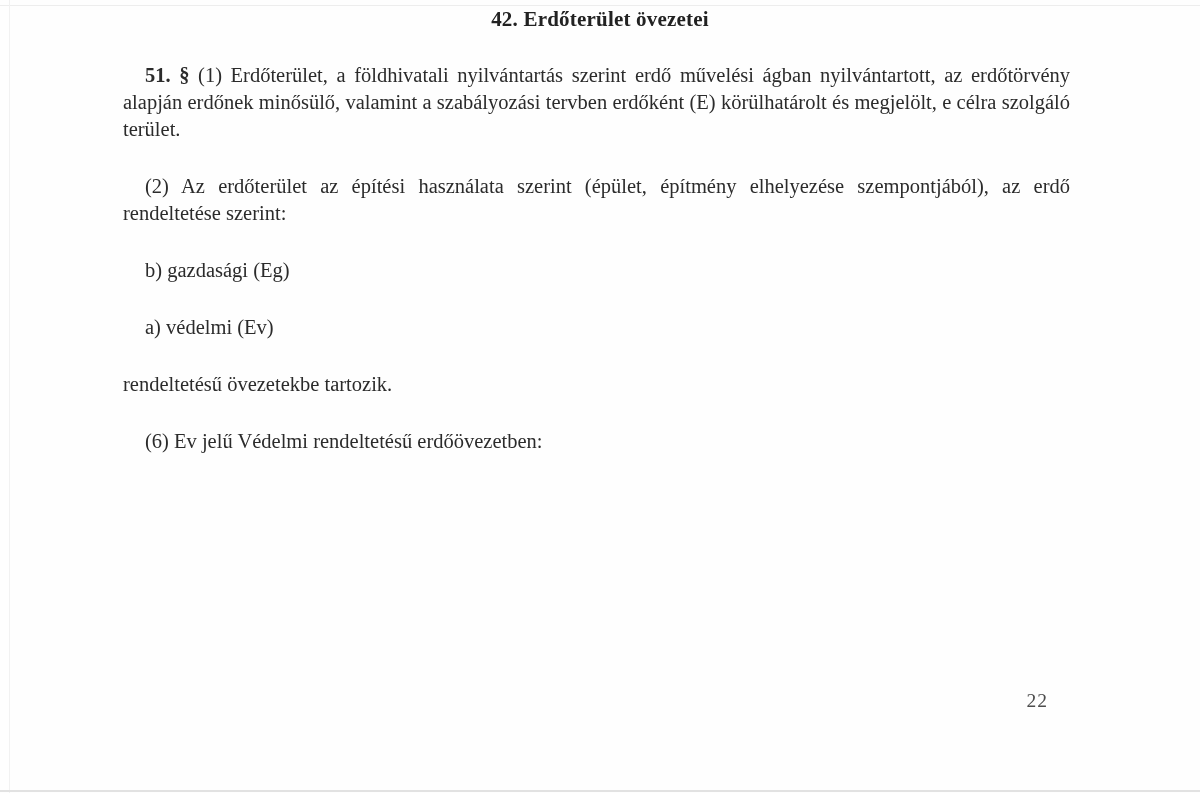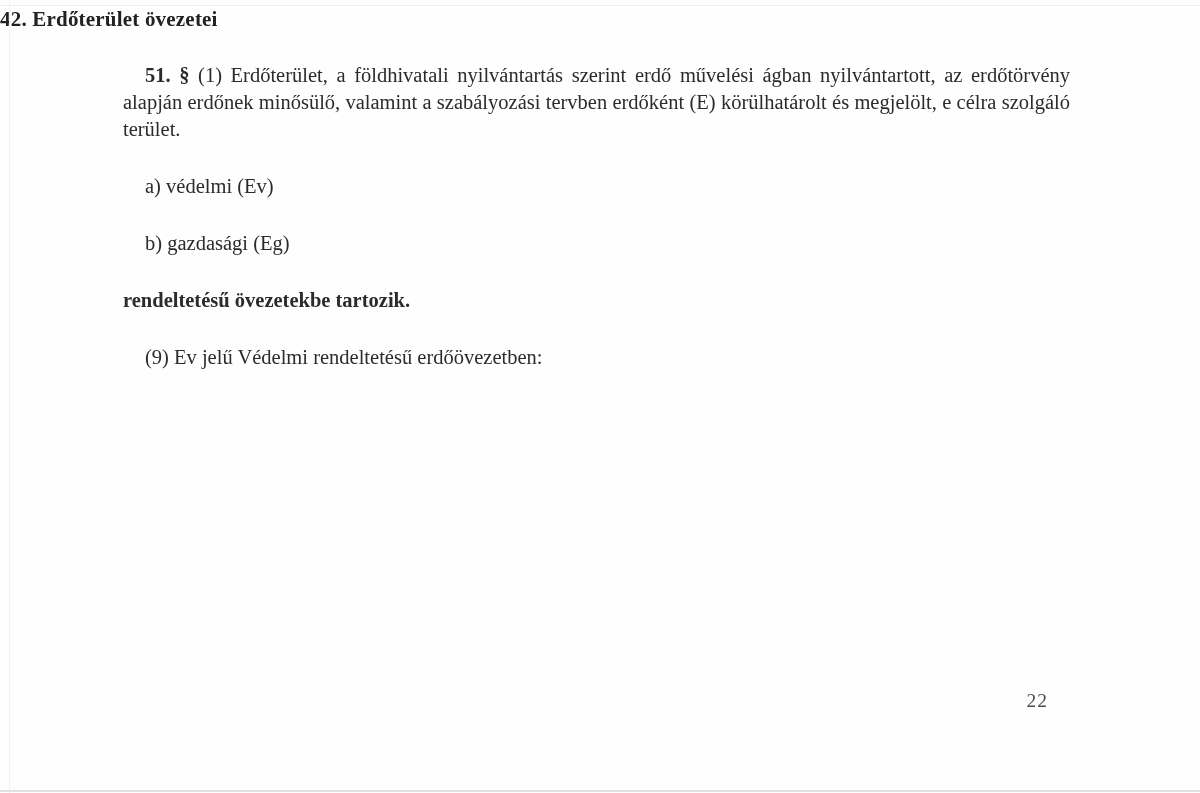--- a/index.html
+++ b/index.html
@@ -36,7 +36,7 @@
   .title {
     margin: 0;
     padding-top: 7px;
-    text-align: left;
+    text-align: center;
     font-size: 21px;
     font-weight: bold;
     color: #222222;

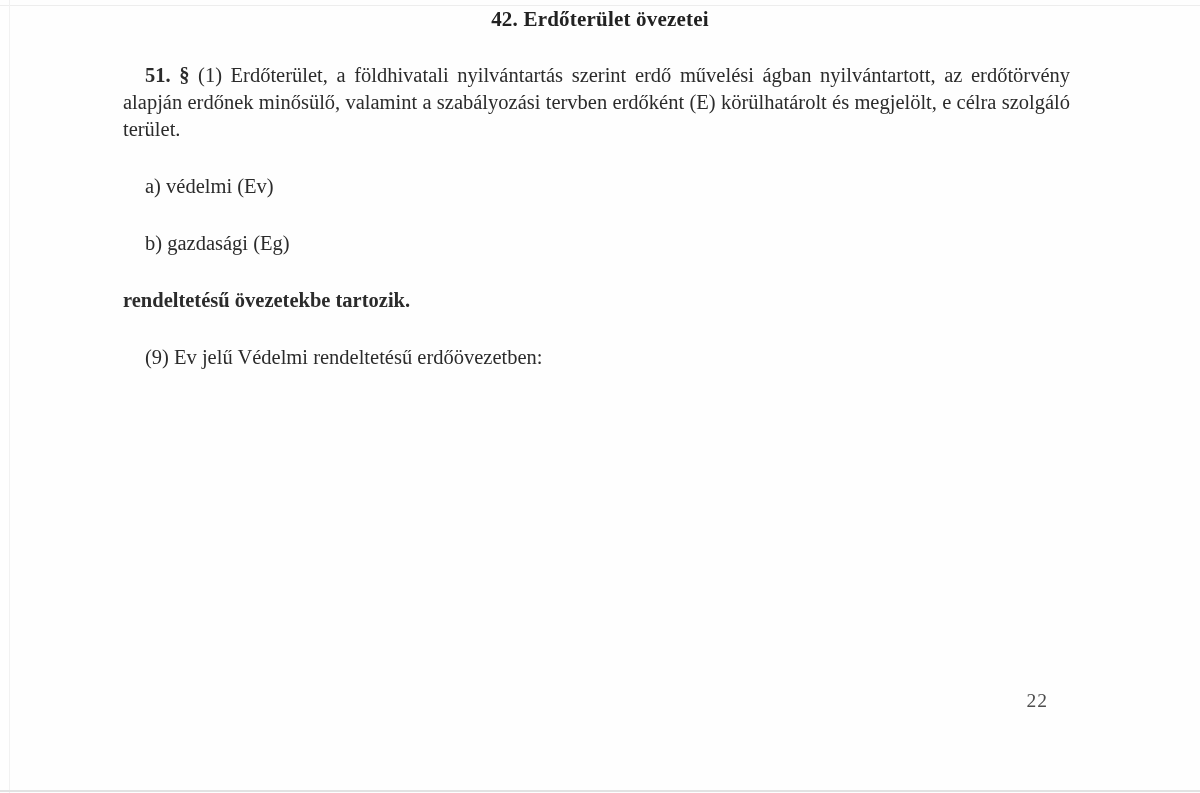--- a/index.html
+++ b/index.html
@@ -88,6 +88,7 @@
 
     <p class="para justify indent"><span class="lead">51. §</span><span> (1) Erdőterület, a földhivatali nyilvántartás szerint erdő művelési ágban nyilvántartott, az erdőtörvény alapján erdőnek minősülő, valamint a szabályozási tervben erdőként (E) körülhatárolt és megjelölt, e célra szolgáló terület.</span></p>
 
+    <p class="para justify indent"><span>(2) Az erdőterület az építési használata szerint (épület, építmény elhelyezése szempontjából), az erdő rendeltetése szerint:</span></p>
 
     <p class="para indent"><span>a) védelmi (Ev)</span></p>
 

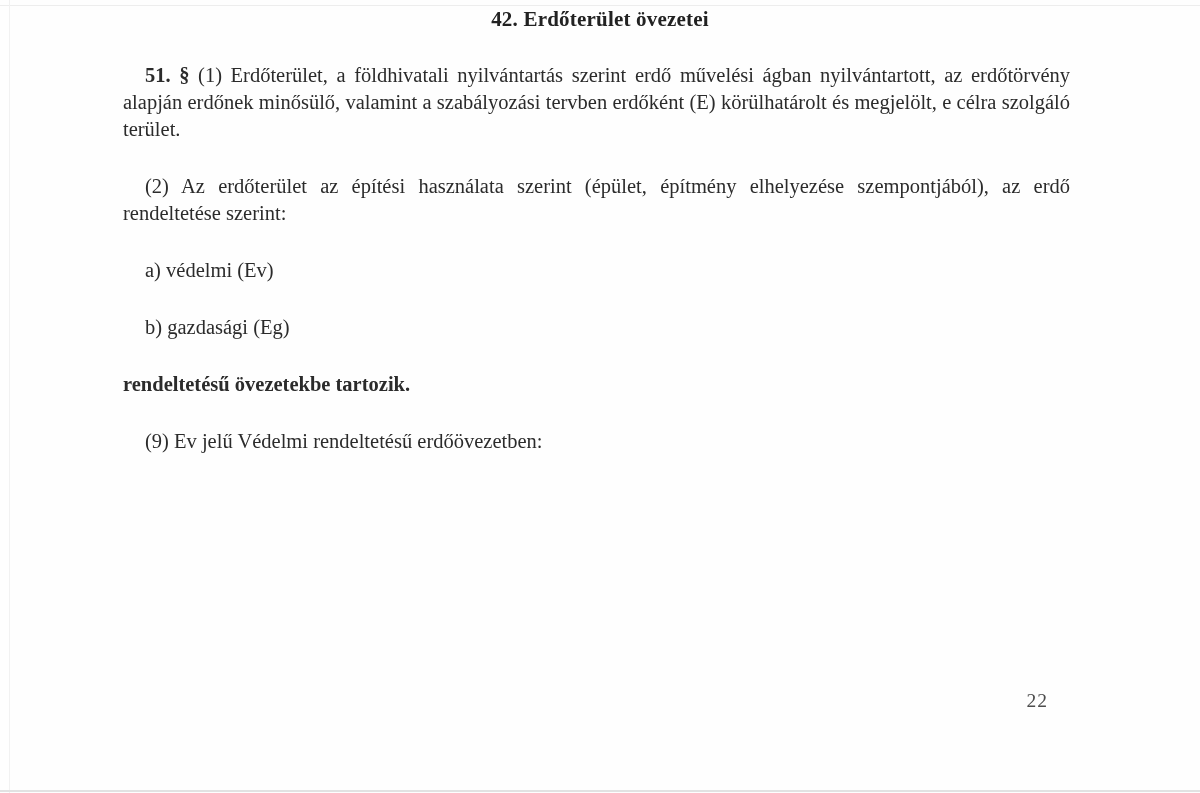--- a/index.html
+++ b/index.html
@@ -90,9 +90,9 @@
 
     <p class="para justify indent"><span>(2) Az erdőterület az építési használata szerint (épület, építmény elhelyezése szempontjából), az erdő rendeltetése szerint:</span></p>
 
+    <p class="para indent"><span>b) gazdasági (Eg)</span></p>
+
     <p class="para indent"><span>a) védelmi (Ev)</span></p>
-
-    <p class="para indent"><span>b) gazdasági (Eg)</span></p>
 
 
     <p class="para noindent"><span>rendeltetésű övezetekbe tartozik.</span></p>

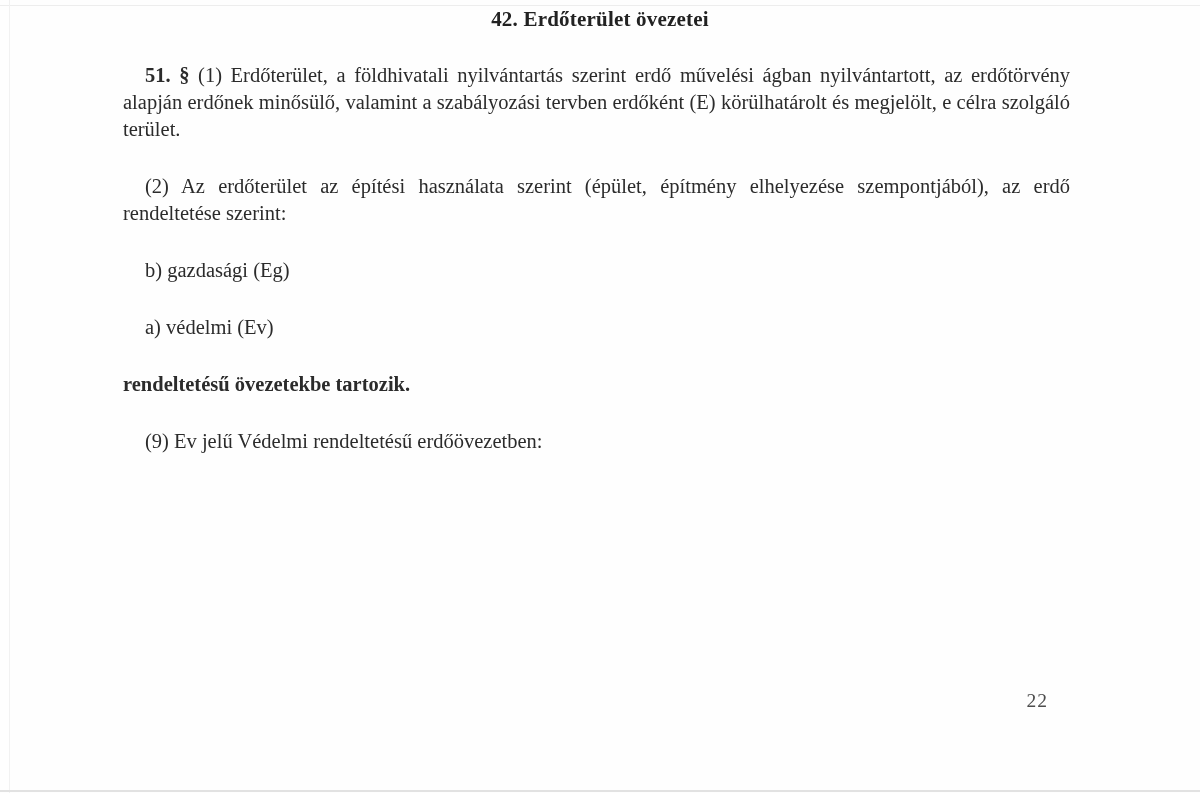--- a/index.html
+++ b/index.html
@@ -59,7 +59,6 @@
   }
   .noindent {
     text-indent: 0;
-    font-weight: bold;
   }
   .lead {
     font-weight: bold;

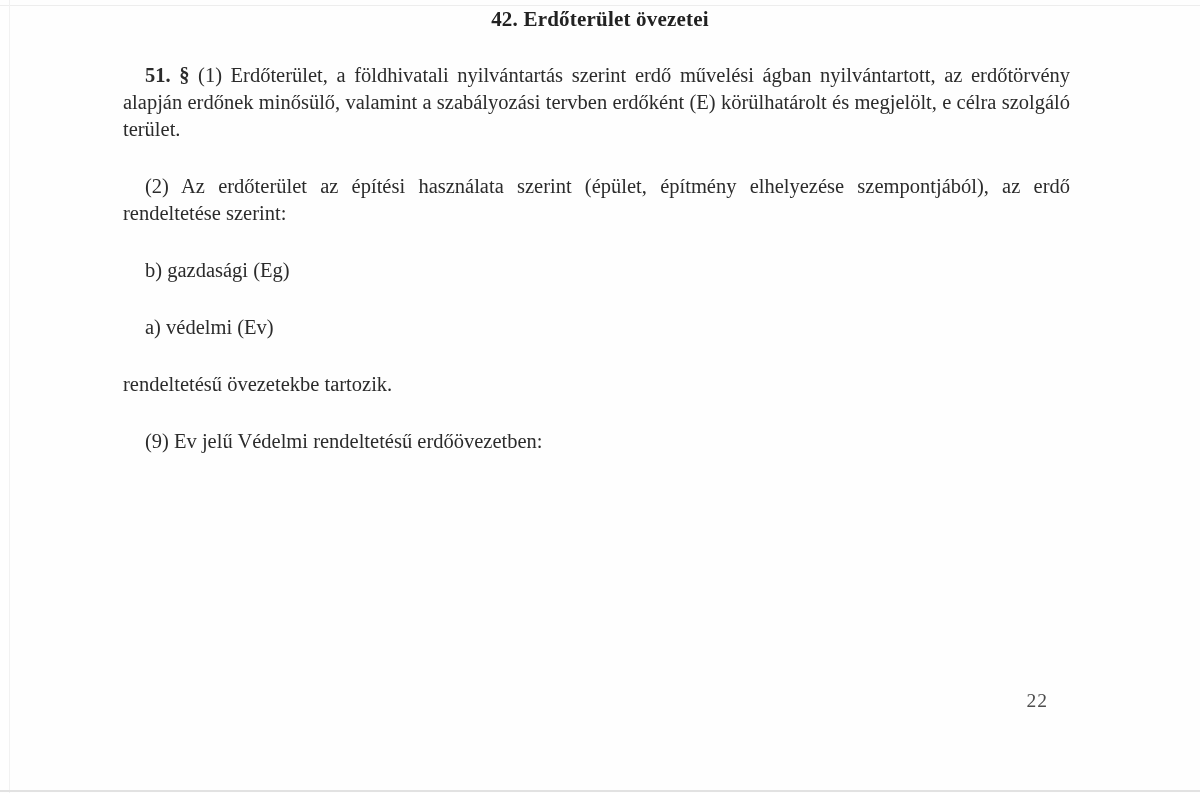--- a/index.html
+++ b/index.html
@@ -97,7 +97,7 @@
     <p class="para noindent"><span>rendeltetésű övezetekbe tartozik.</span></p>
 
 
-    <p class="para indent"><span>(9) Ev jelű Védelmi rendeltetésű erdőövezetben:</span></p>
+    <p class="para indent"><span>(6) Ev jelű Védelmi rendeltetésű erdőövezetben:</span></p>
 
 
   </div>

